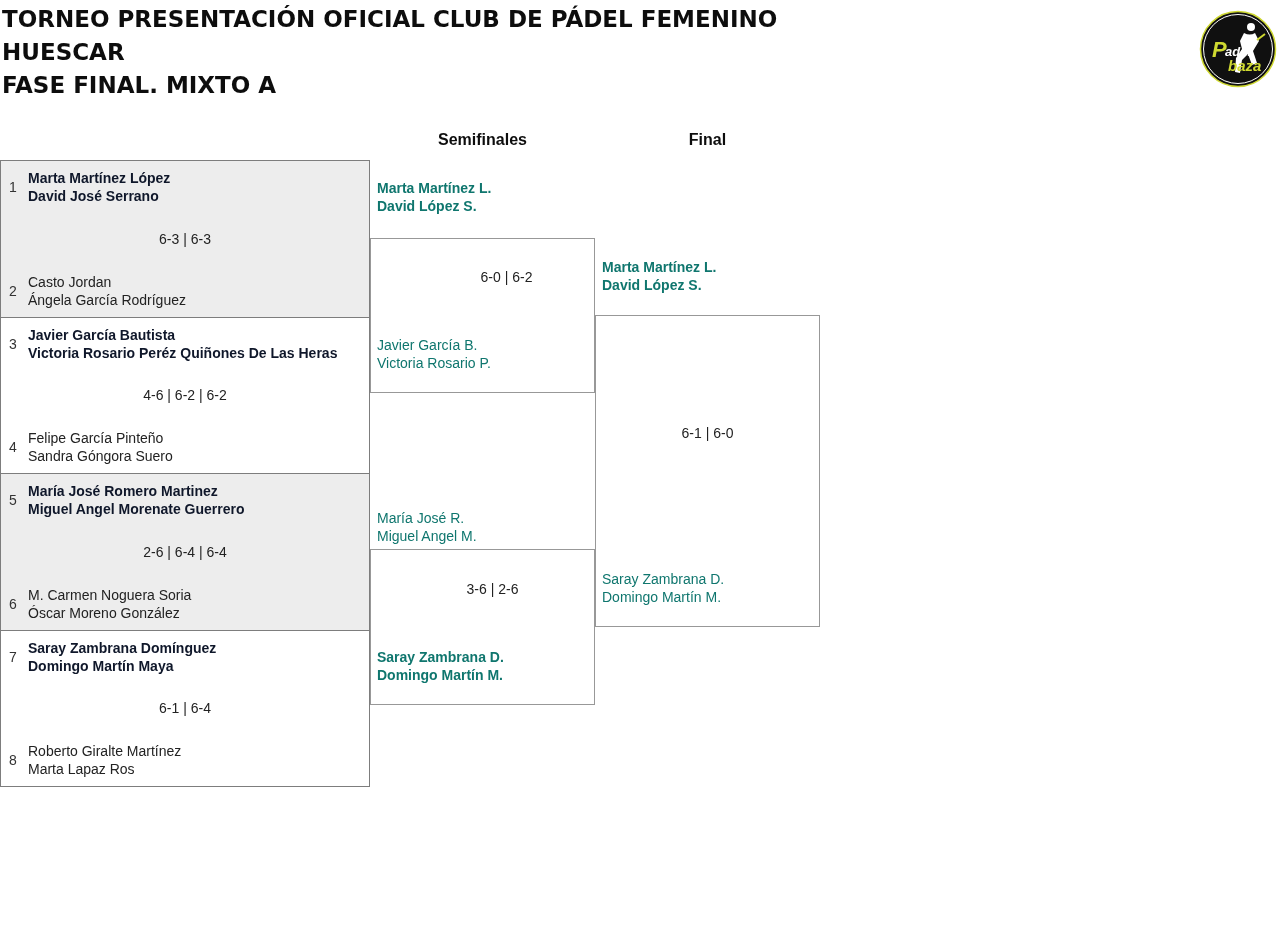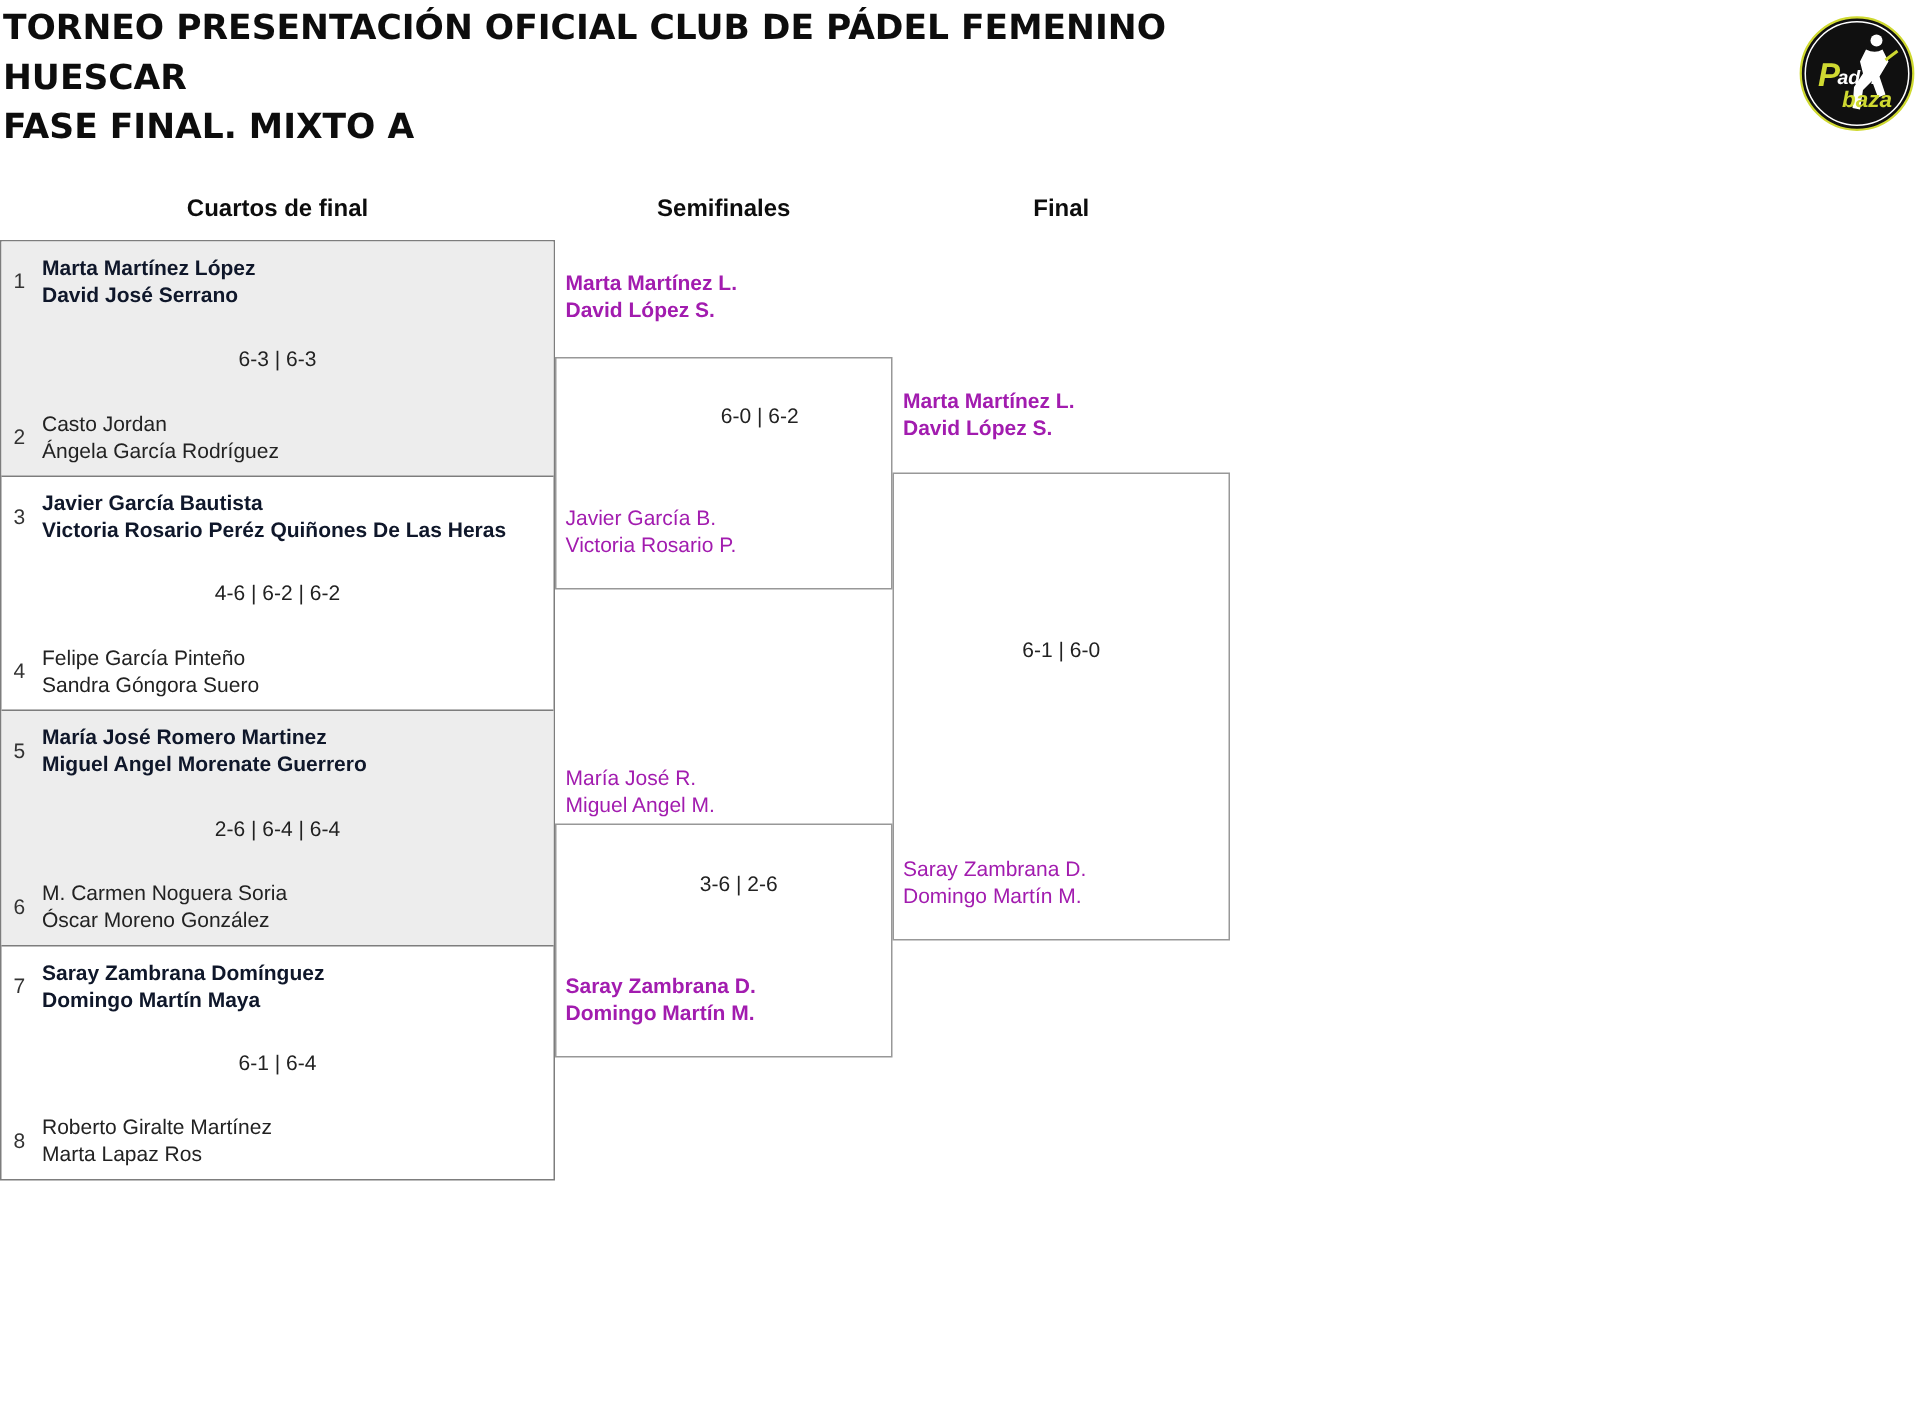--- a/index.html
+++ b/index.html
@@ -97,7 +97,6 @@
   </div>
 
   <div class="round-headers">
-    <div class="rh rh-qf">Cuartos de final</div>
     <div class="rh rh-sf">Semifinales</div>
     <div class="rh rh-f">Final</div>
   </div>

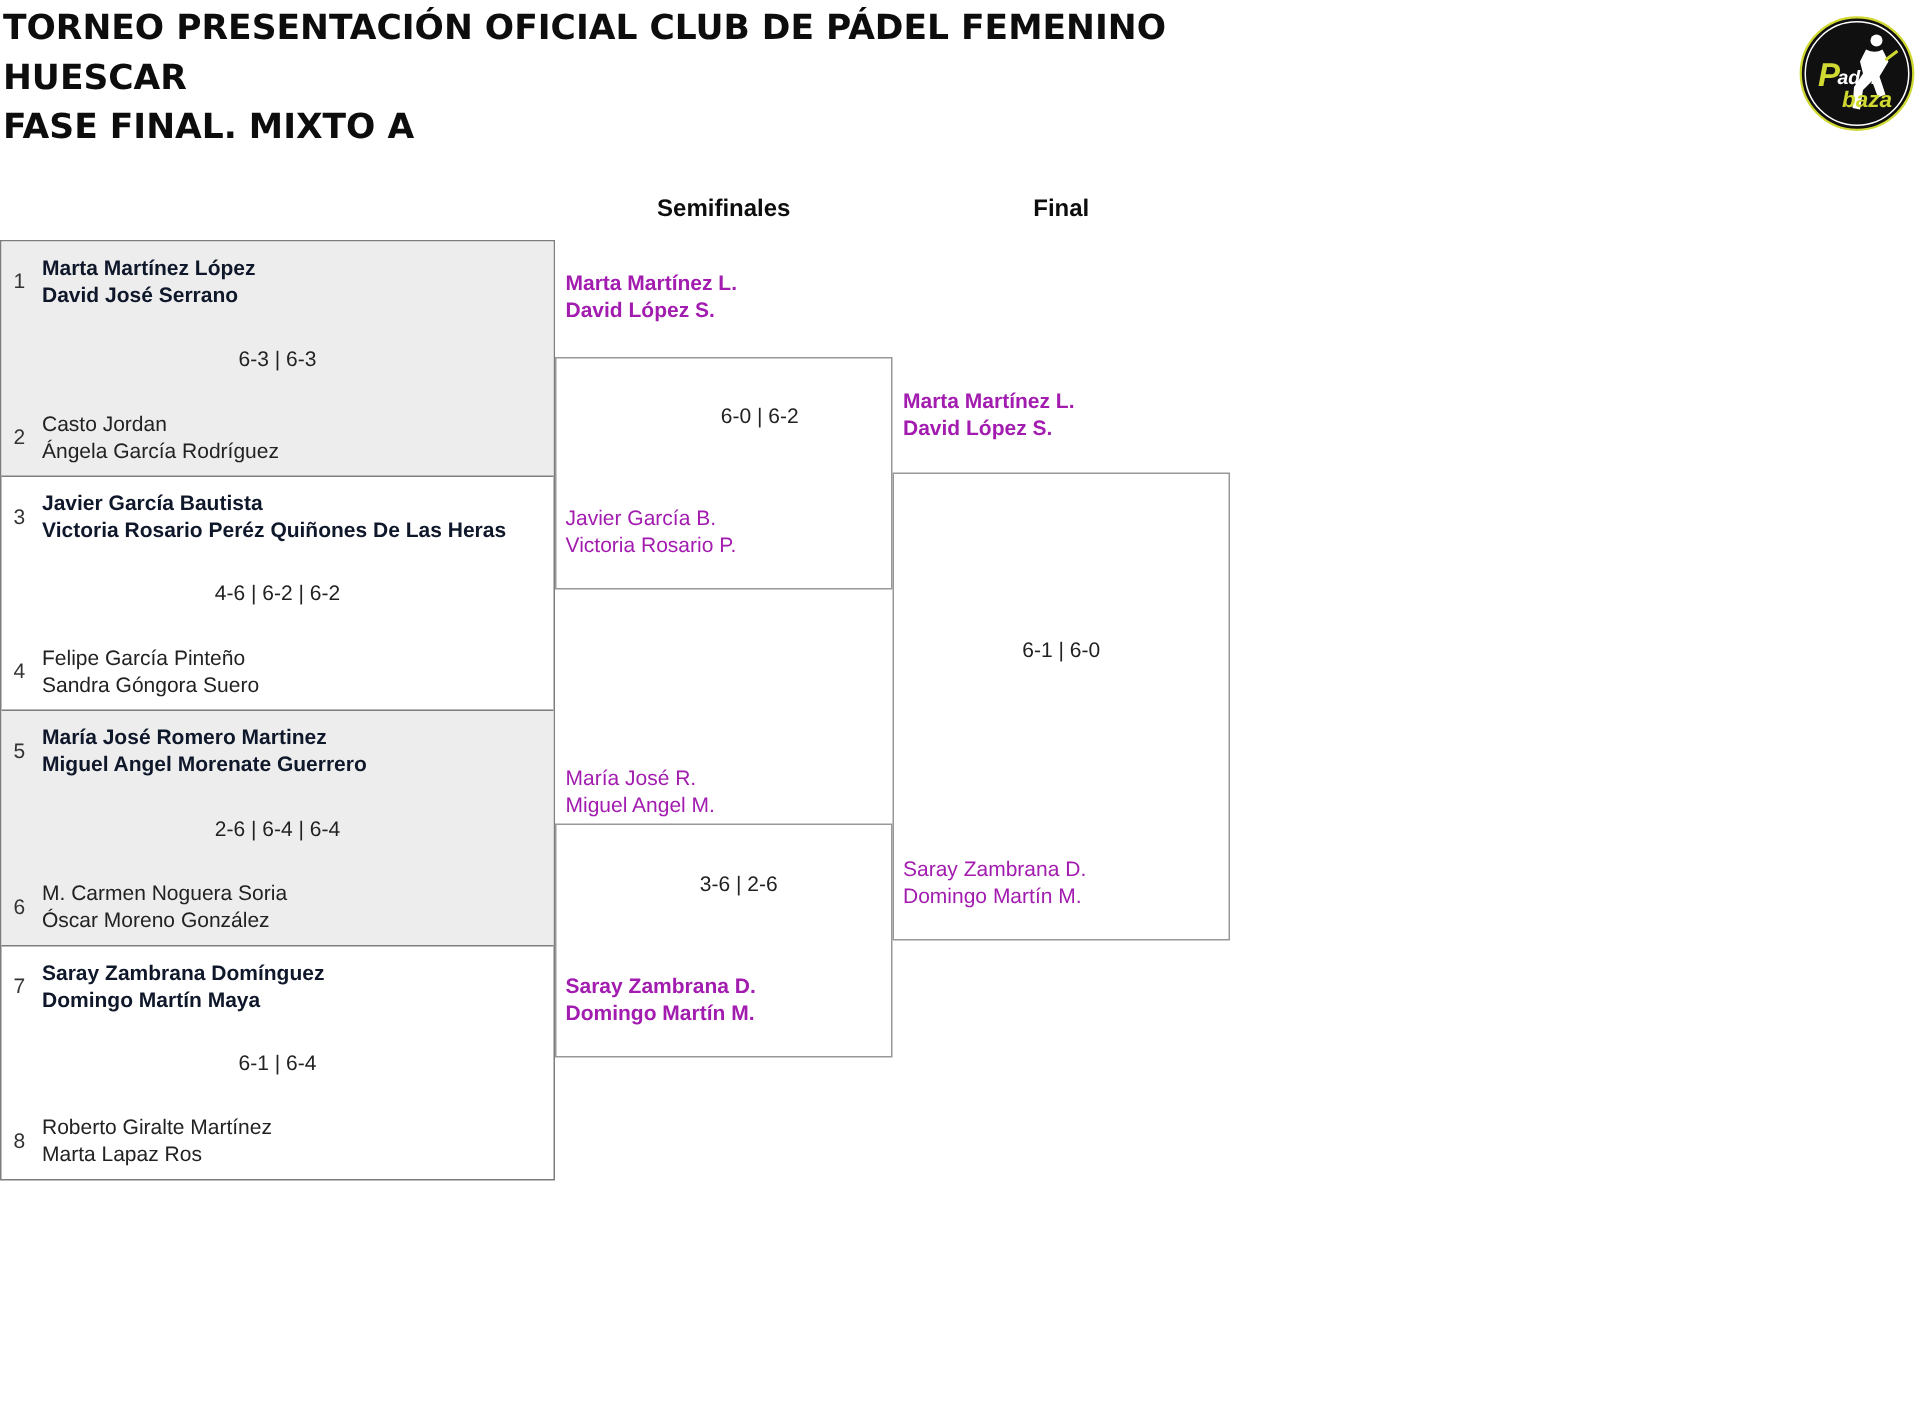--- a/index.html
+++ b/index.html
@@ -55,7 +55,7 @@
   .sf2-box   { left:370px; top:389px; width:225px; height:156px; }
   .final-box { left:595px; top:155px; width:225px; height:312px; }
 
-  .abs-team { position:absolute; font-size:14px; line-height:18px; white-space:nowrap; color:#a21caf; }
+  .abs-team { position:absolute; font-size:14px; line-height:18px; white-space:nowrap; color:#0f766e; }
   .abs-score { position:absolute; width:225px; text-align:center; font-size:14px; line-height:18px; color:#222; }
 
   .sf1-top    { left:377px; top:19px; }

